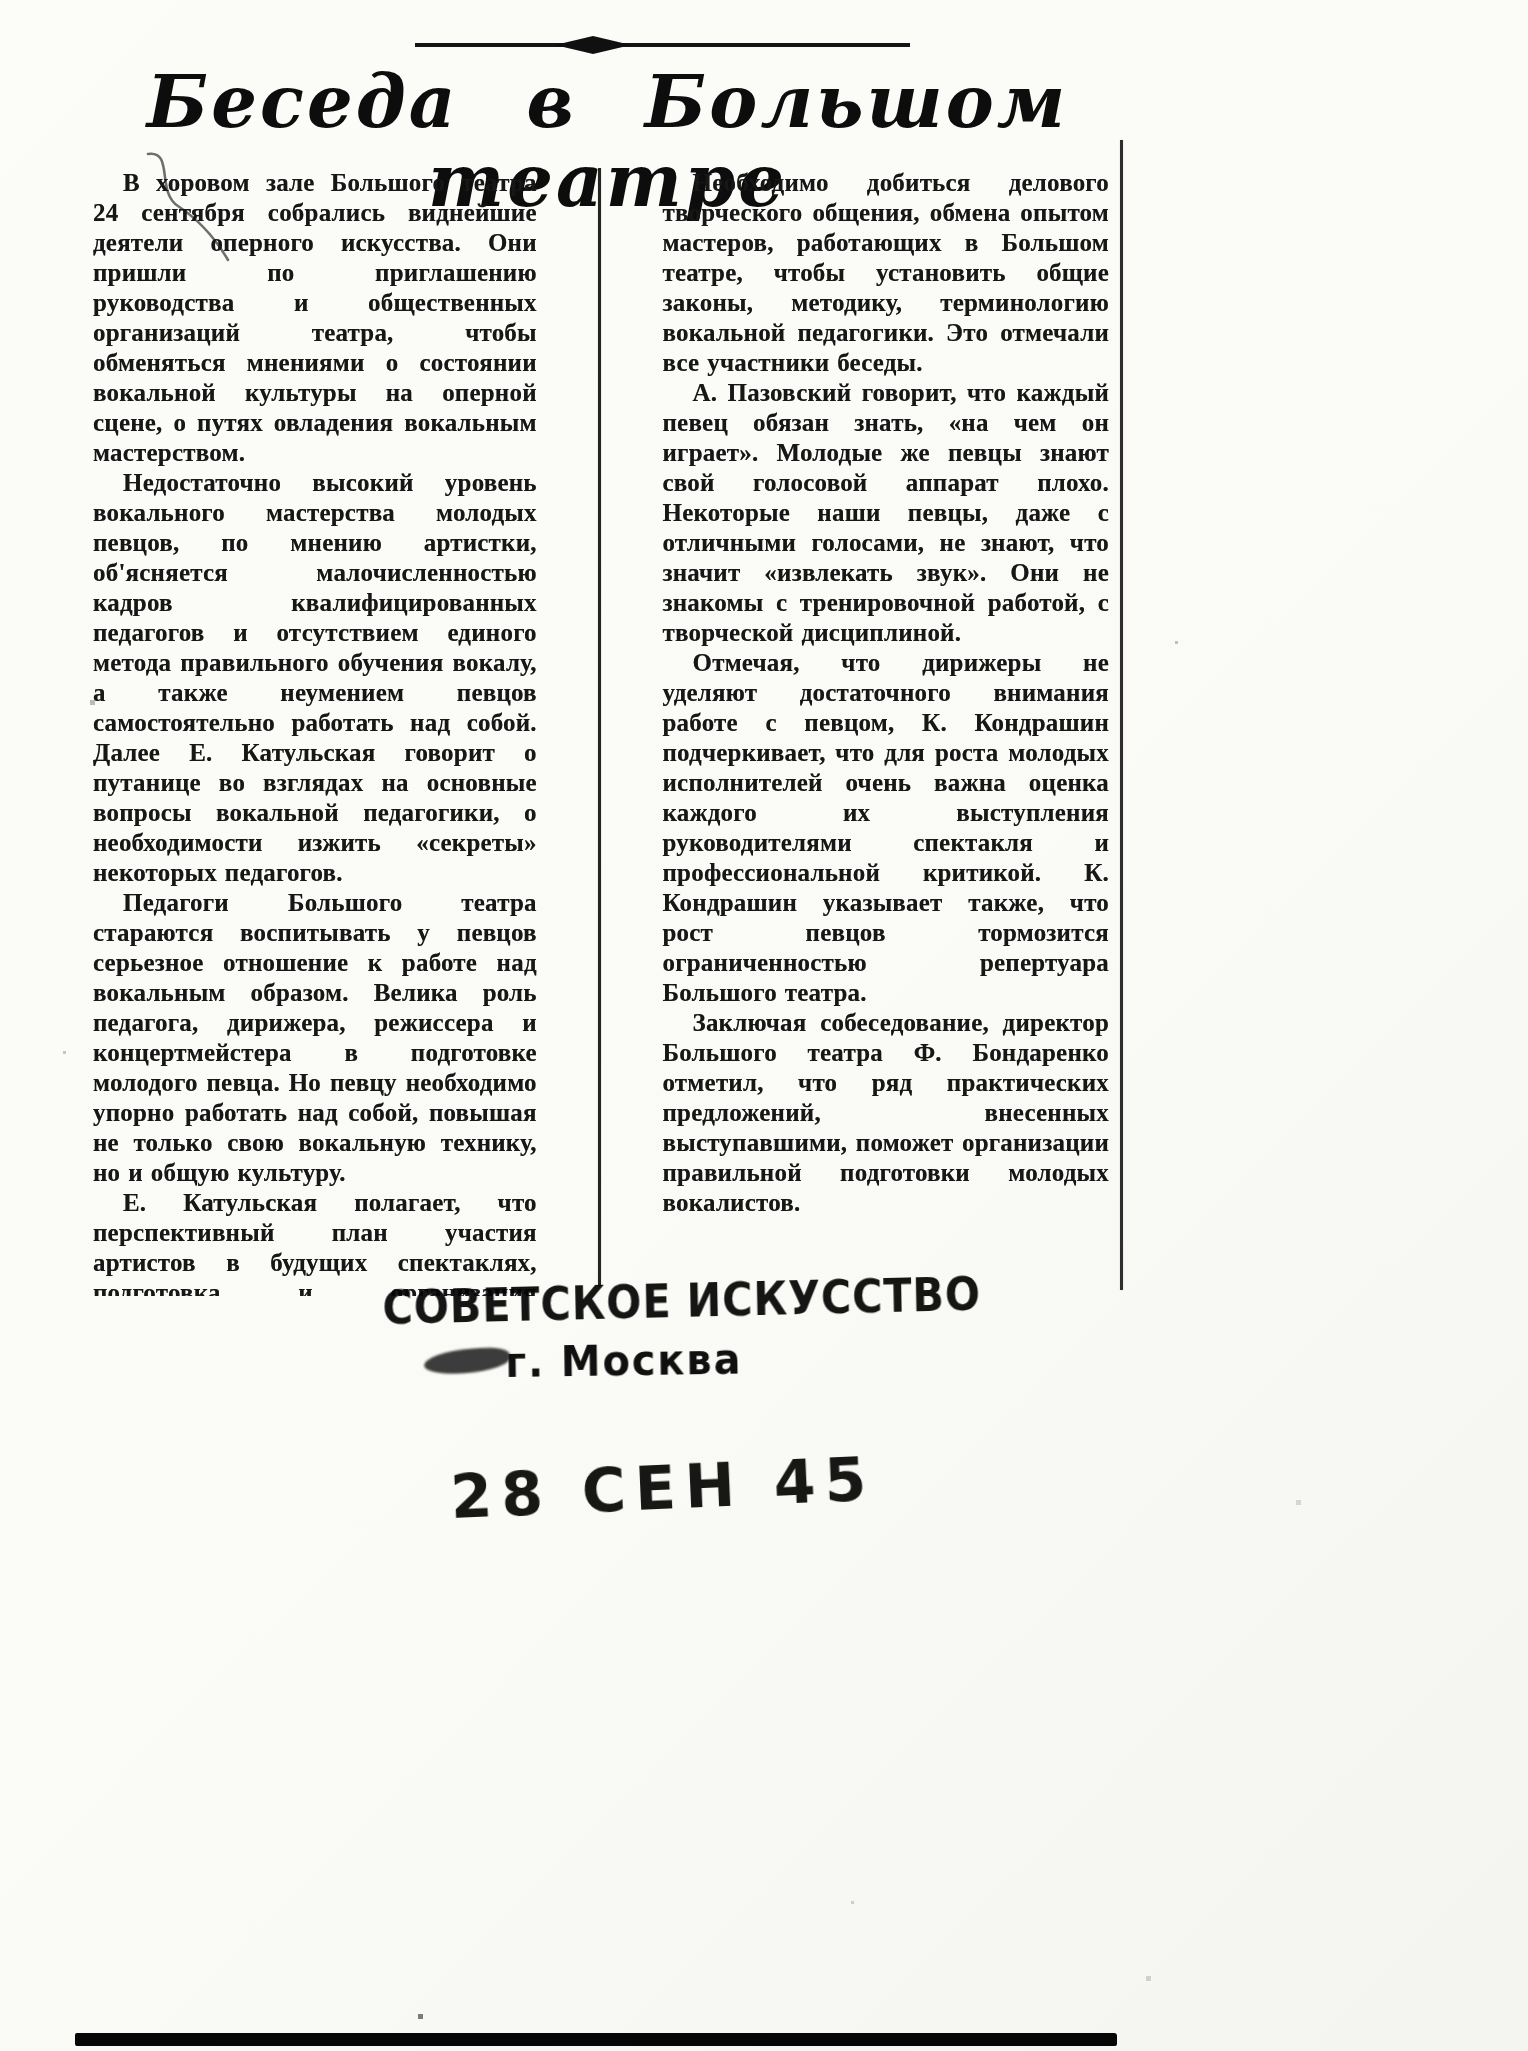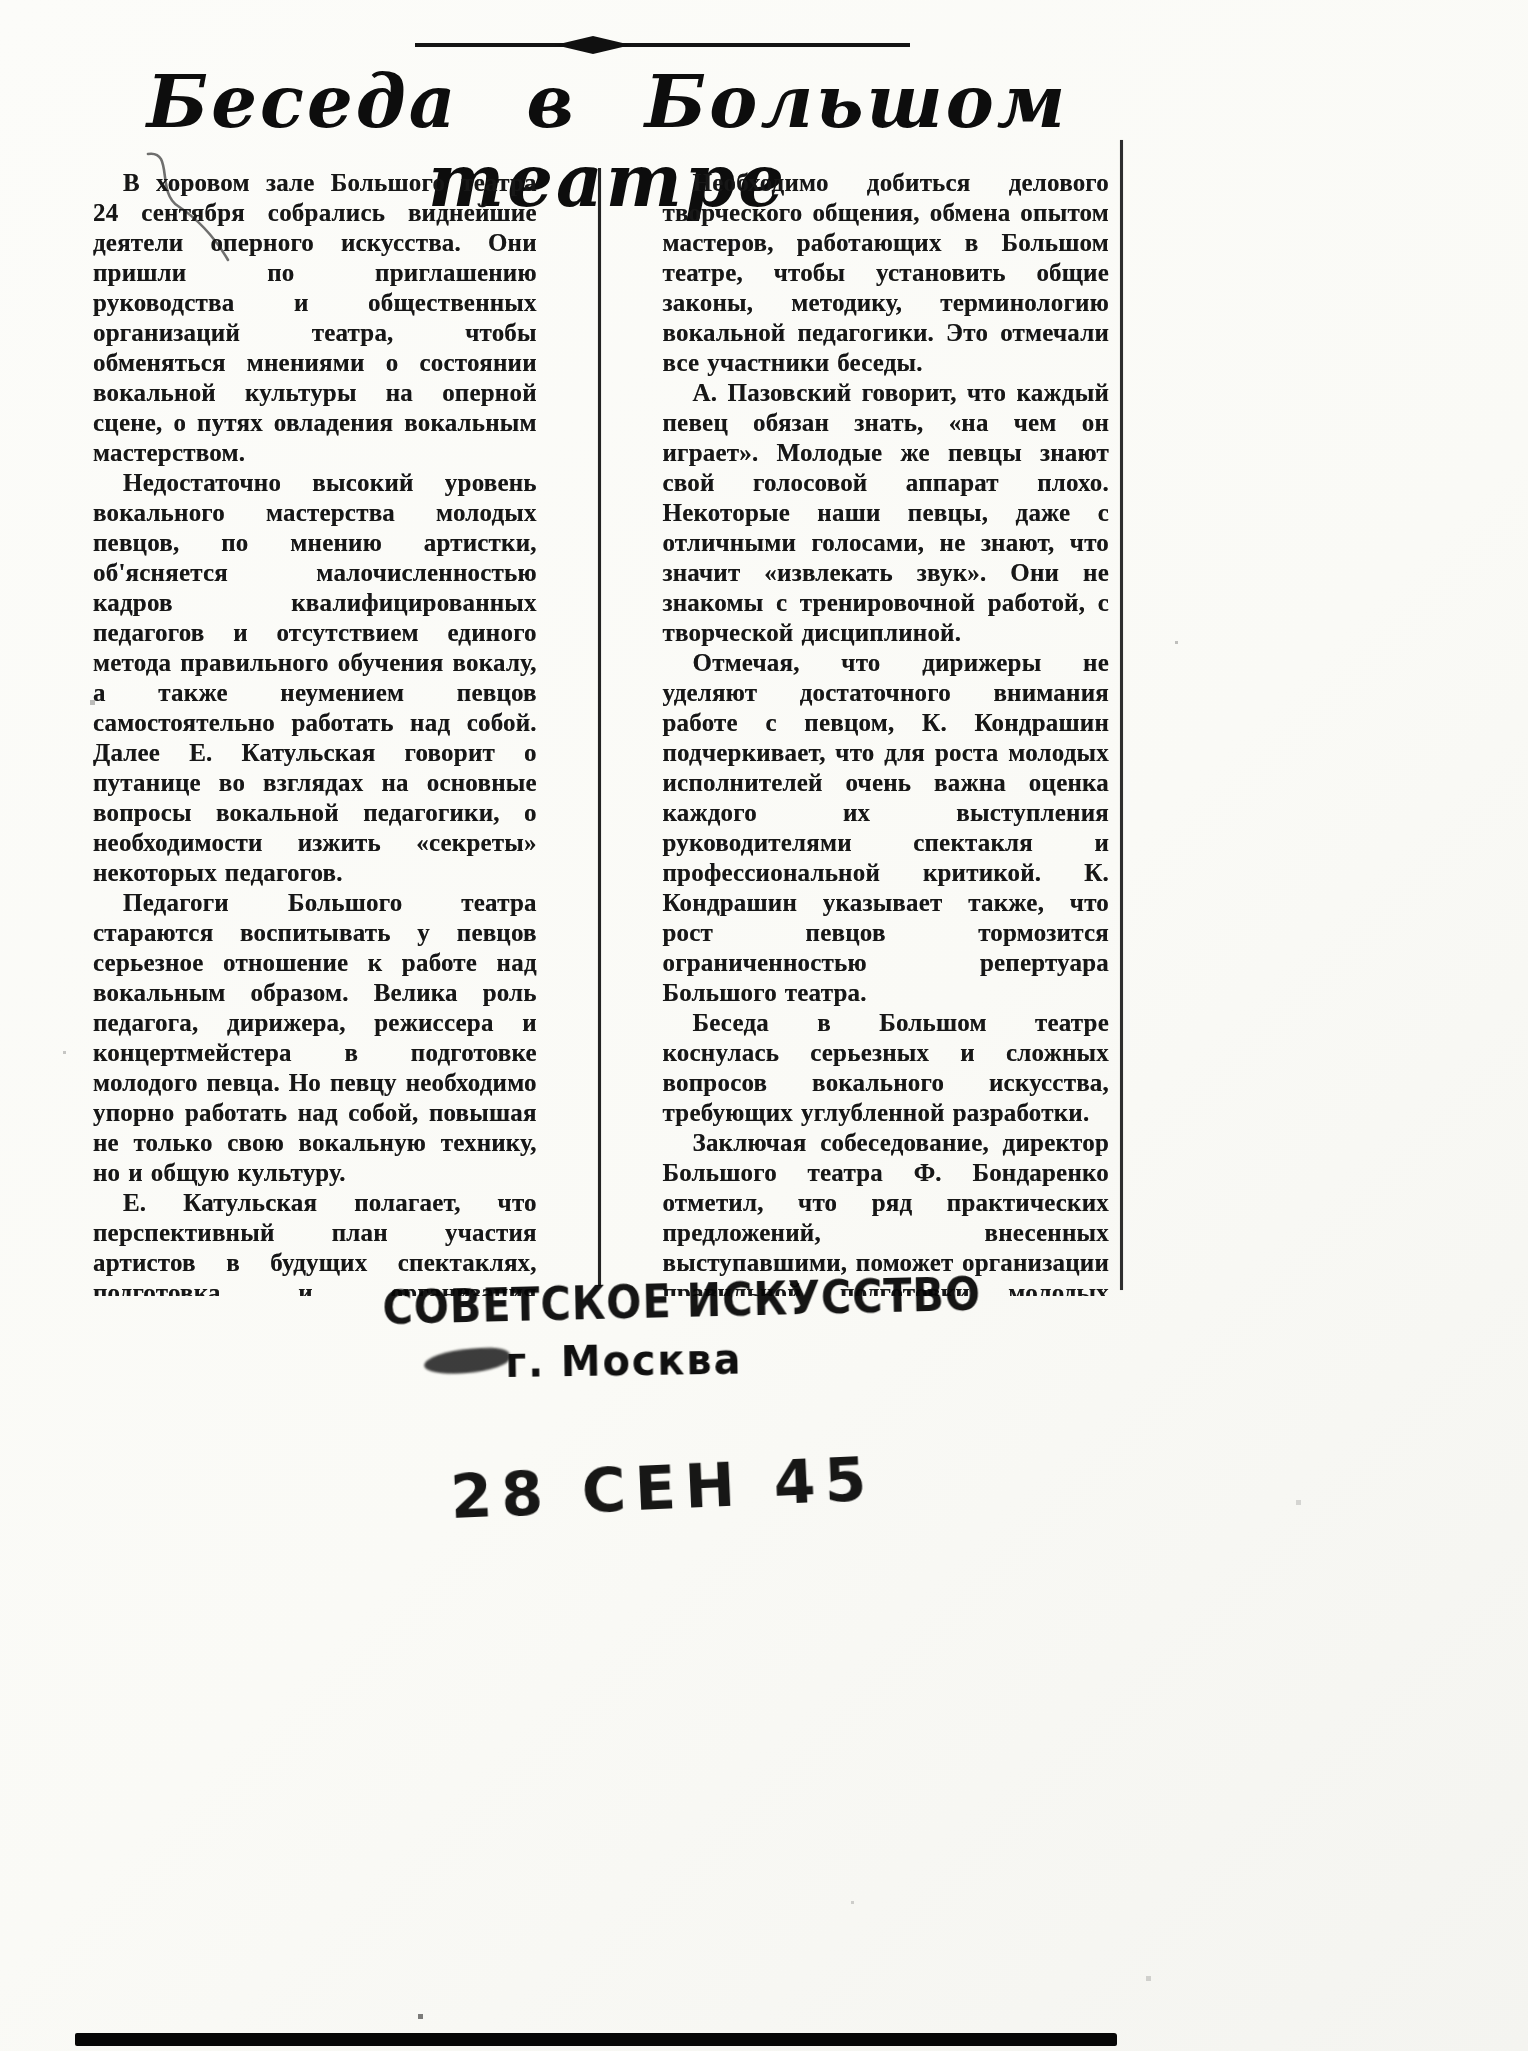--- a/index.html
+++ b/index.html
@@ -125,7 +125,6 @@
       <p>Необходимо добиться делового творческого общения, обмена опытом мастеров, работающих в Большом театре, чтобы установить общие законы, методику, терминологию вокальной педагогики. Это отмечали все участники беседы.</p>
       <p>А. Пазовский говорит, что каждый певец обязан знать, «на чем он играет». Молодые же певцы знают свой голосовой аппарат плохо. Некоторые наши певцы, даже с отличными голосами, не знают, что значит «извлекать звук». Они не знакомы с тренировочной работой, с творческой дисциплиной.</p>
       <p>Отмечая, что дирижеры не уделяют достаточного внимания работе с певцом, К. Кондрашин подчеркивает, что для роста молодых исполнителей очень важна оценка каждого их выступления руководителями спектакля и профессиональной критикой. К. Кондрашин указывает также, что рост певцов тормозится ограниченностью репертуара Большого театра.</p>
-      <p>Беседа в Большом театре коснулась серьезных и сложных вопросов вокального искусства, требующих углубленной разработки.</p>
       <p>Заключая собеседование, директор Большого театра Ф. Бондаренко отметил, что ряд практических предложений, внесенных выступавшими, поможет организации правильной подготовки молодых вокалистов.</p>
     </div>
   </div>

